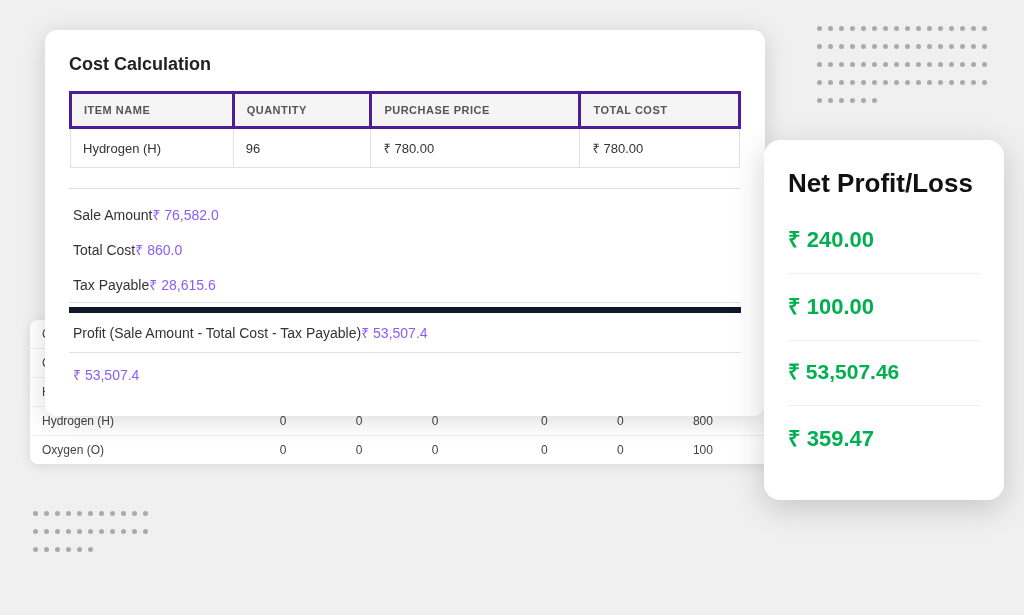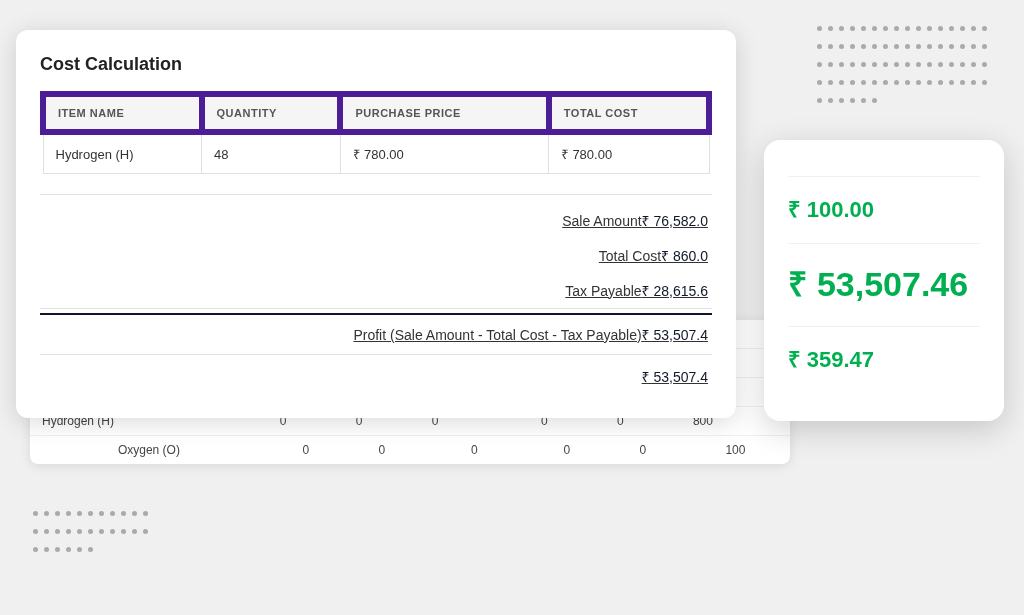--- a/index.html
+++ b/index.html
@@ -43,7 +43,7 @@
     .cost-card {
       position: absolute;
       top: 30px;
-      left: 16px;
+      left: 45px;
       width: 720px;
       background: #fff;
       border-radius: 12px;

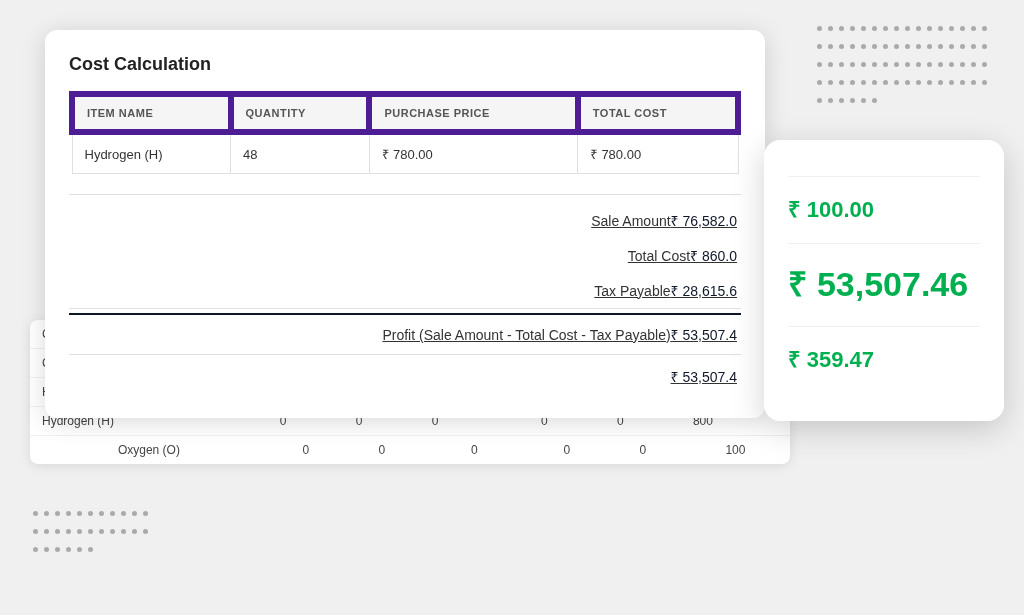--- a/index.html
+++ b/index.html
@@ -78,7 +78,7 @@
       letter-spacing: 0.5px;
       padding: 10px 12px;
       text-align: left;
-      border: 6px solid #4c1d95;
+      border: 3px solid #4c1d95;
     }
 
     .cost-table td {

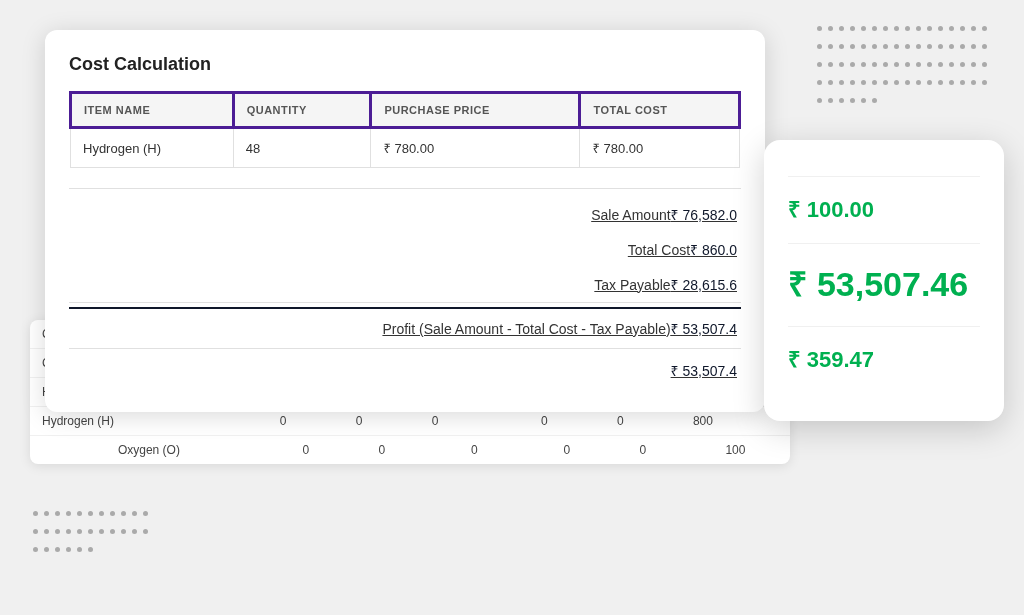--- a/index.html
+++ b/index.html
@@ -221,7 +221,7 @@
     <tbody id="cost-table-body">
     <tr>
           <td>Hydrogen (H)</td>
-          <td>48</td>
+          <td>96</td>
           <td>₹  780.00</td>
           <td>₹  780.00</td>
         </tr>

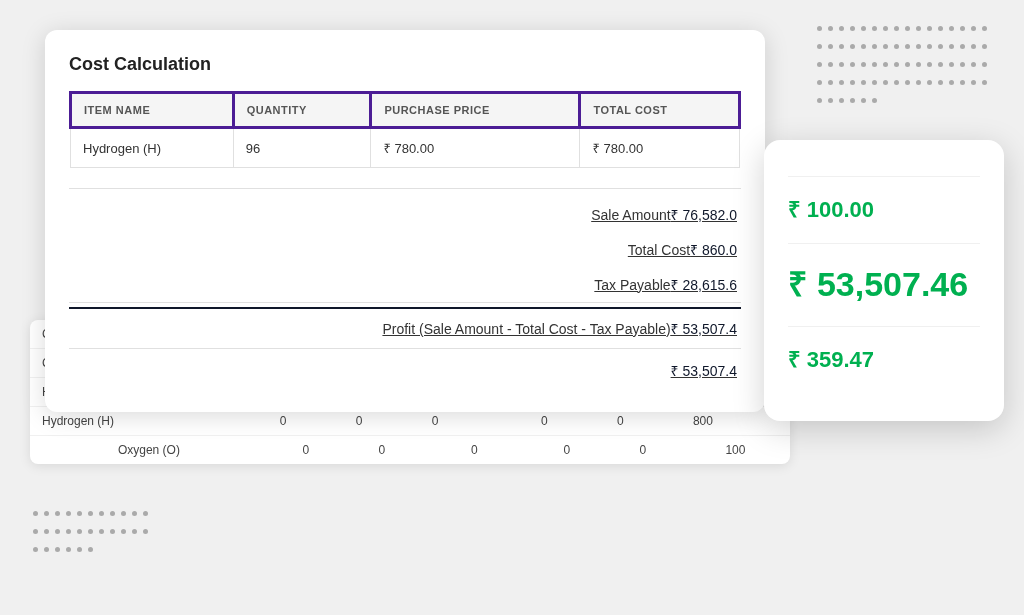--- a/index.html
+++ b/index.html
@@ -304,6 +304,7 @@
 </div>
 
 <div class="net-profit-card">
+  <div class="net-profit-title">Net Profit/Loss</div>
 
   <hr class="profit-divider">
   <div class="profit-value">₹ 100.00</div>

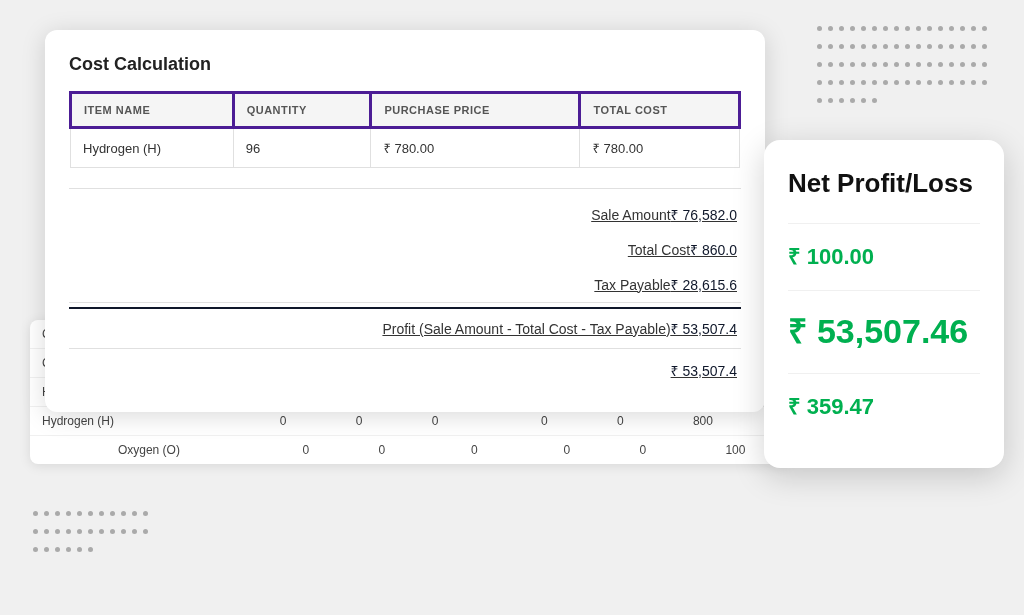--- a/index.html
+++ b/index.html
@@ -96,12 +96,11 @@
 
     .summary-row {
       display: flex;
-      justify-content: flex-end;
+      justify-content: flex-start;
       align-items: center;
       padding: 8px 4px;
       font-size: 14px;
       color: #333;
-      text-decoration: underline;
     }
 
     .summary-row.bordered-bottom {

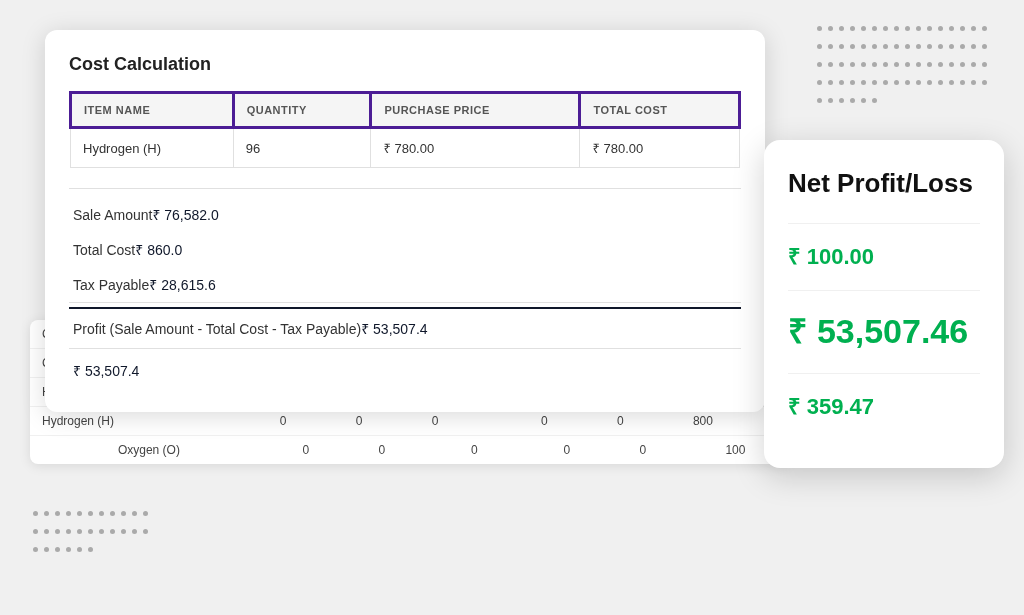--- a/index.html
+++ b/index.html
@@ -122,7 +122,7 @@
 
     .summary-value {
       font-size: 14px;
-      color: #0f172a;
+      color: #8b5cf6;
     }
 
     

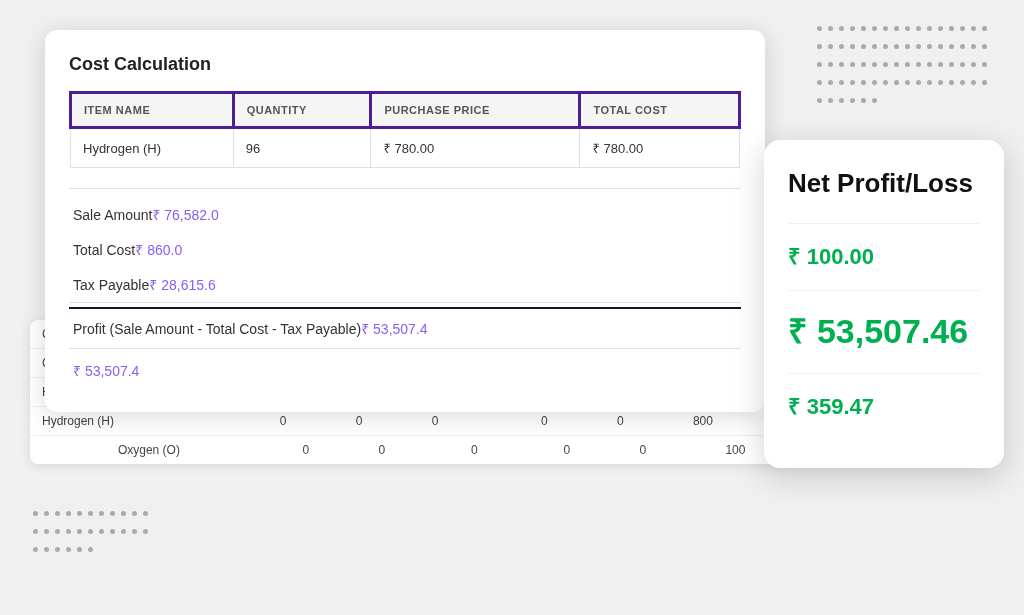--- a/index.html
+++ b/index.html
@@ -305,6 +305,7 @@
 <div class="net-profit-card">
   <div class="net-profit-title">Net Profit/Loss</div>
 
+  <div class="profit-value">₹ 240.00</div>
   <hr class="profit-divider">
   <div class="profit-value">₹ 100.00</div>
   <hr class="profit-divider">

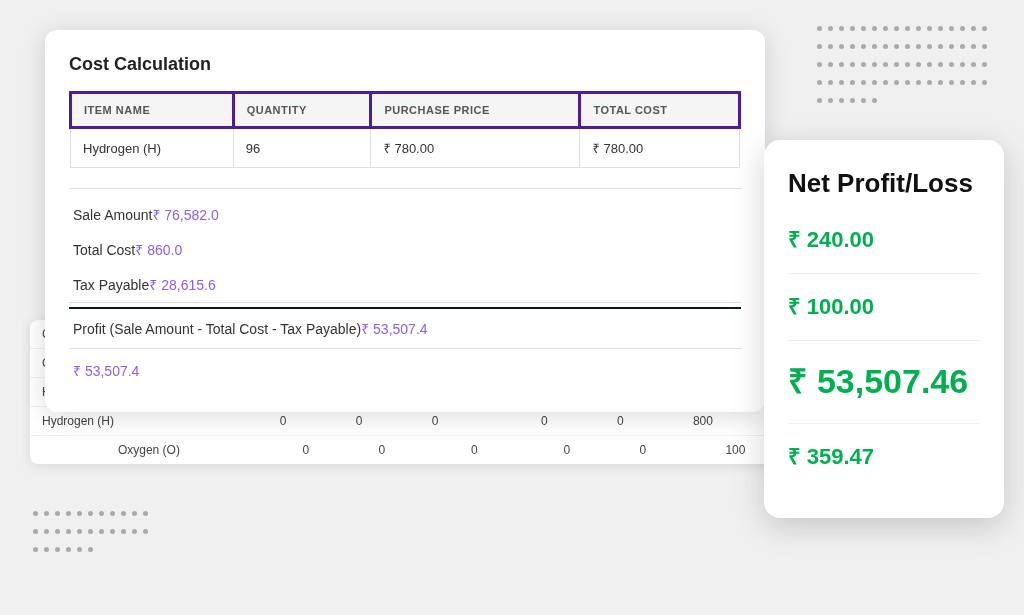--- a/index.html
+++ b/index.html
@@ -109,7 +109,7 @@
     }
 
     .summary-row.profit-row {
-      border-top: 2px solid #0f172a;
+      border-top: 6px solid #0f172a;
       border-bottom: 1px solid #e0e0e0;
       padding: 10px 4px;
       margin: 4px 0;

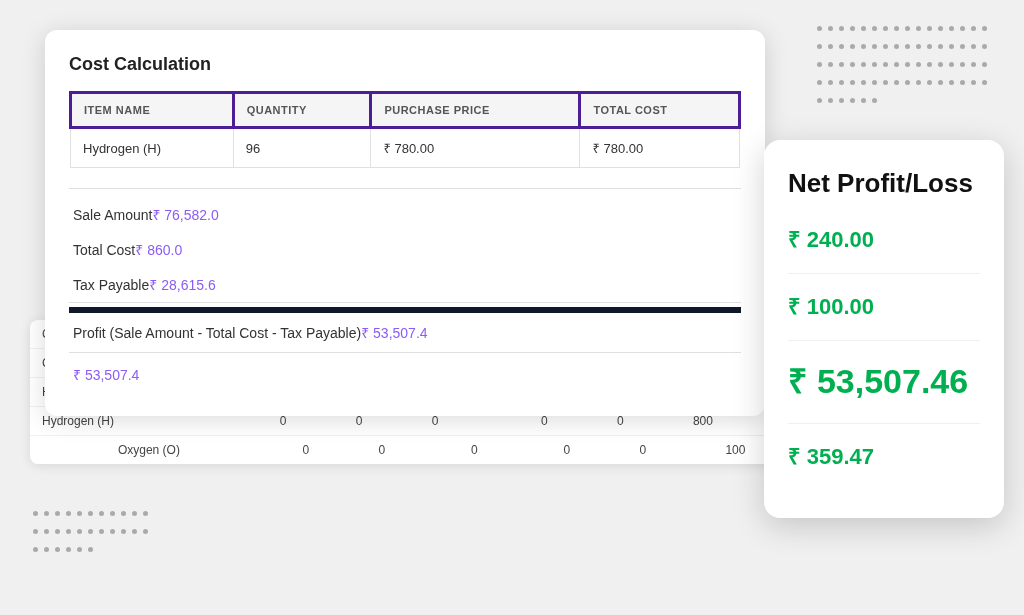--- a/index.html
+++ b/index.html
@@ -185,7 +185,7 @@
     }
 
     .profit-value.large {
-      font-size: 34px;
+      font-size: 21px;
     }
 
     .profit-divider {

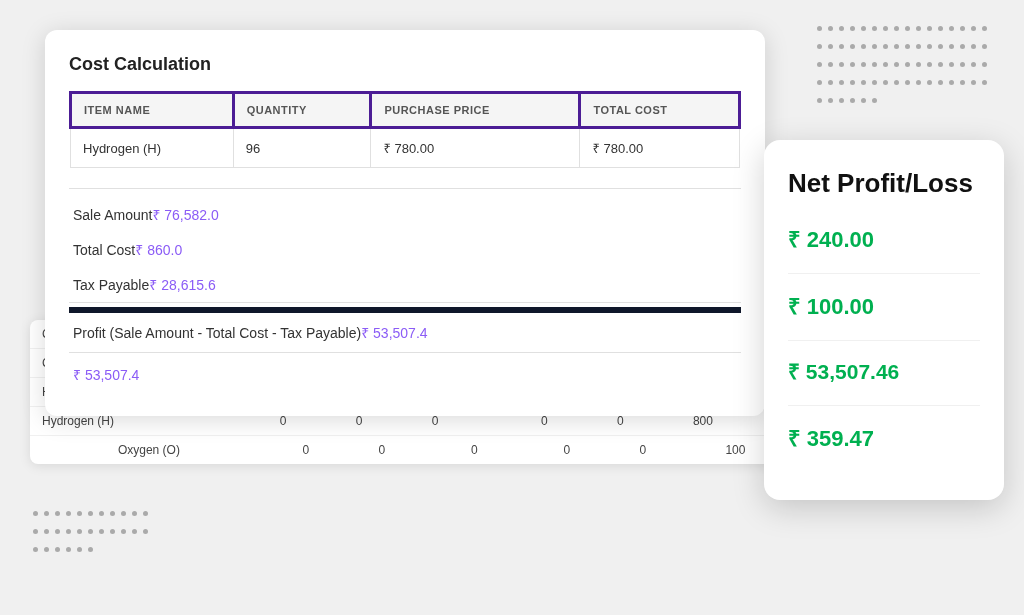--- a/index.html
+++ b/index.html
@@ -153,7 +153,6 @@
 
     .data-table tr:last-child td {
       border-bottom: none;
-      text-align: center;
     }
 
     

